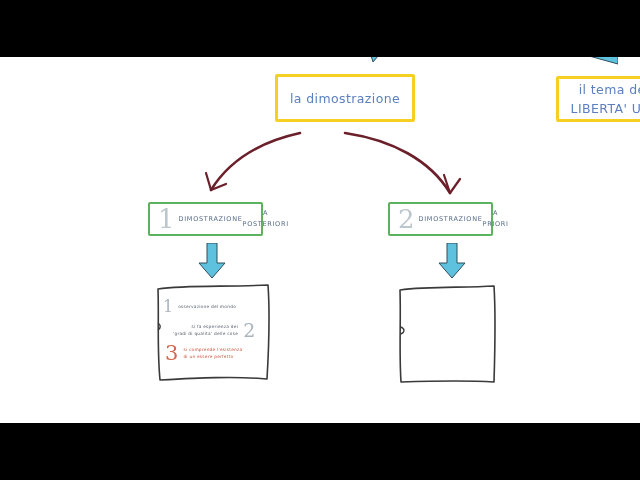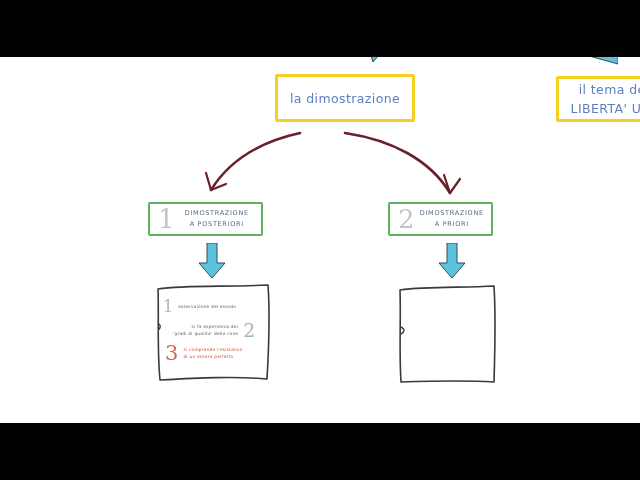--- a/index.html
+++ b/index.html
@@ -88,7 +88,7 @@
   }
   .gbox .gtext {
     display: flex;
-    flex-direction: column;
+    flex-direction: row;
     align-items: center;
     flex: 1;
     color: #566b86;

